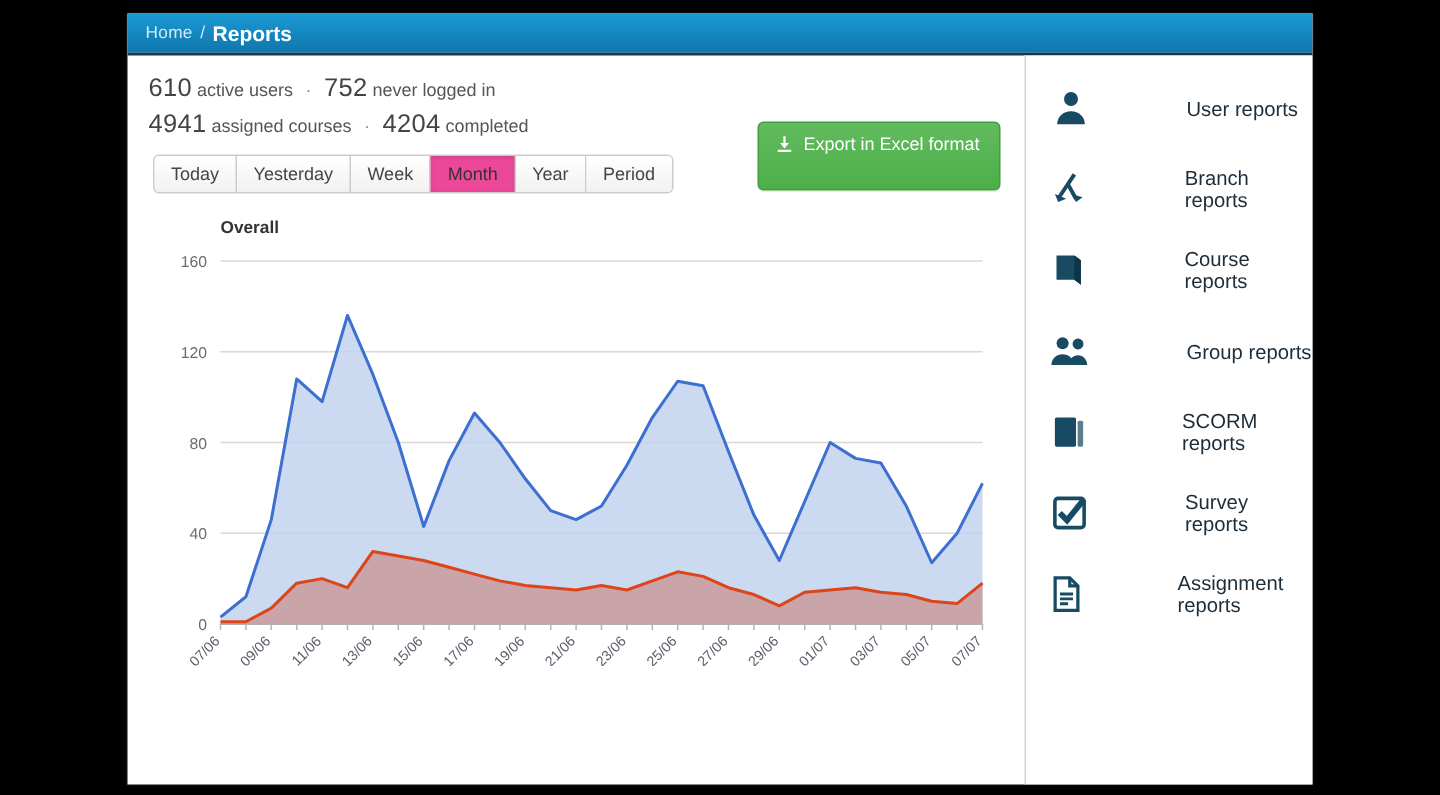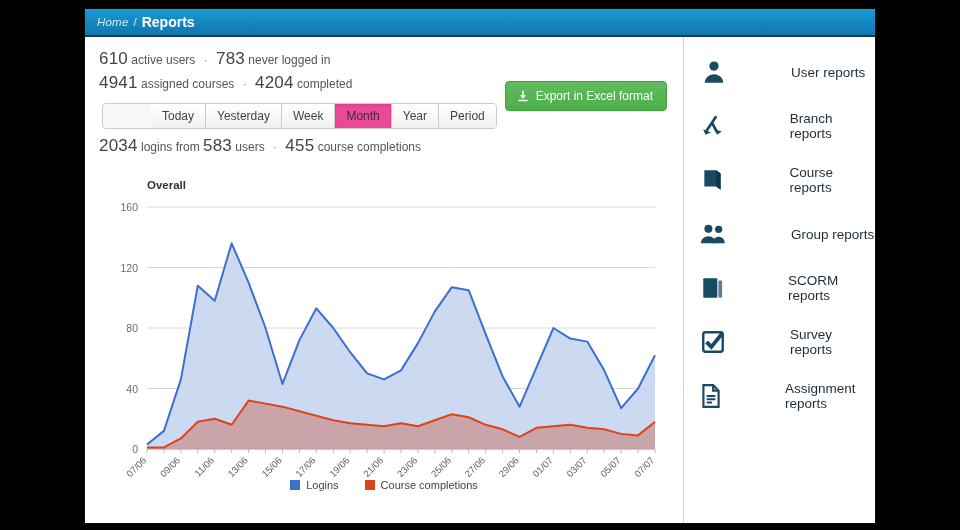--- a/index.html
+++ b/index.html
@@ -10,7 +10,7 @@
   
   .topbar{height:28px;background:linear-gradient(to bottom,#1b9ad4 0%,#1484bd 60%,#0f77ae 100%);
           border-bottom:2px solid #0c3b56;display:flex;align-items:center;padding:0 12px;box-sizing:border-box;}
-  .crumb-home{color:#cfe9f7;font-size:11.5px;letter-spacing:.2px;font-style:italic;}
+  .crumb-home{color:#cfe9f7;font-size:11.5px;letter-spacing:.2px;}
   .crumb-sep{color:#cfe9f7;font-size:11.5px;margin:0 5px;}
   .crumb-cur{color:#ffffff;font-size:14px;font-weight:bold;}
   

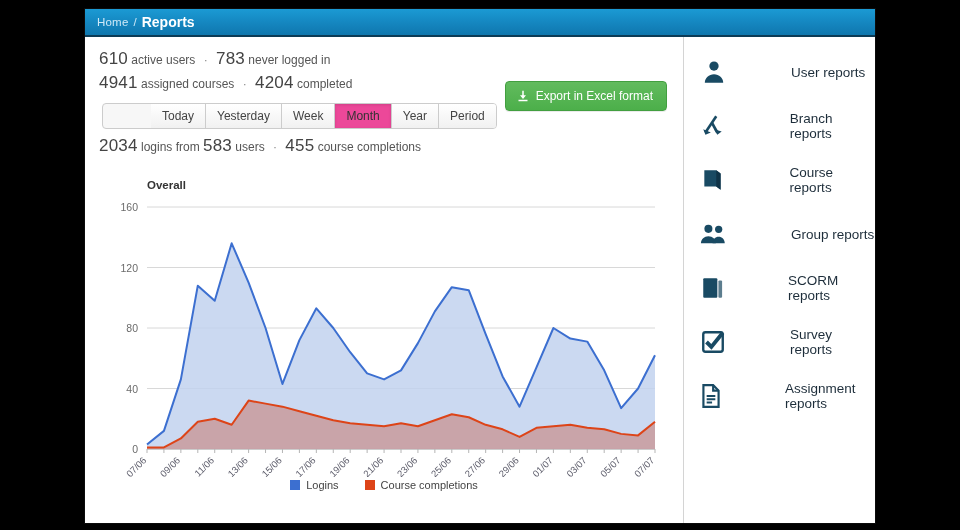--- a/index.html
+++ b/index.html
@@ -63,7 +63,7 @@
           <span class="big">610</span>
           <span>active users</span>
           <span class="dot">·</span>
-          <span class="big">783</span>
+          <span class="big">752</span>
           <span>never logged in</span>
         </div>
 

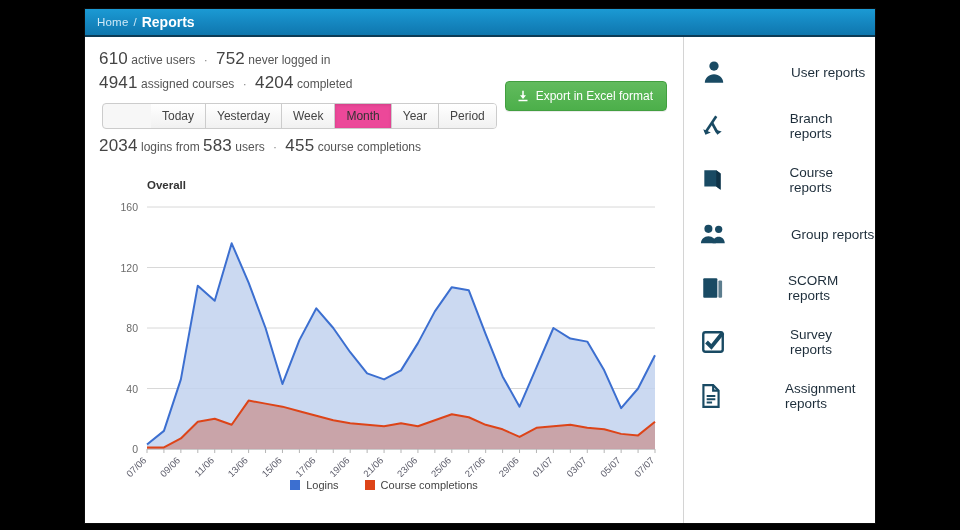--- a/index.html
+++ b/index.html
@@ -22,7 +22,7 @@
   .statline .big{font-size:17px;color:#444;letter-spacing:.2px;}
   .dot{margin:0 5px;color:#888;}
   .exportbtn{position:absolute;right:16px;top:44px;background:linear-gradient(to bottom,#62bb5e,#4caf4a);
-        border:1px solid #429f40;border-radius:4px;color:#fff;font-size:12px;padding:7px 13px 7px 11px;
+        border:1px solid #429f40;border-radius:4px;color:#fff;font-size:12px;padding:7px 13px 23px 11px;
         cursor:pointer;box-shadow:0 1px 0 rgba(0,0,0,.08);display:flex;align-items:center;gap:7px;}
   .exportbtn svg{display:block;}
   

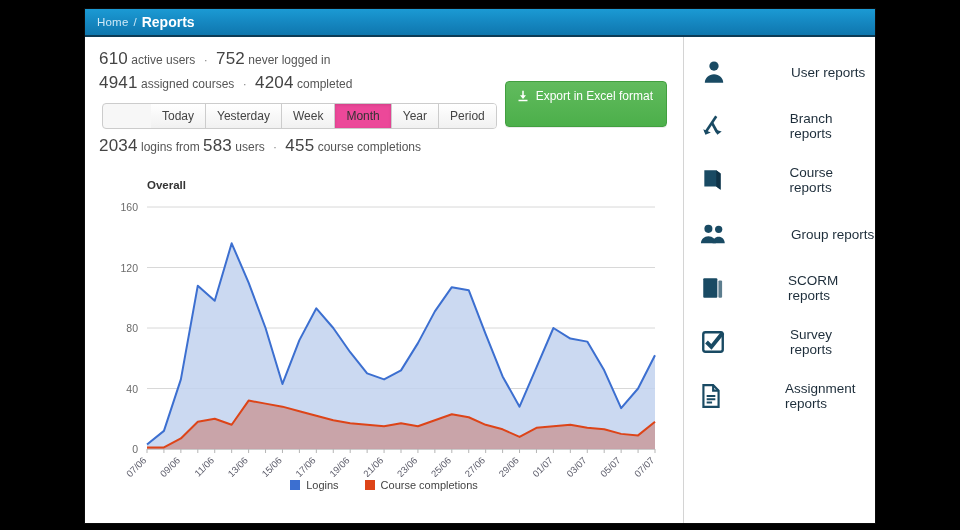--- a/index.html
+++ b/index.html
@@ -27,7 +27,7 @@
   .exportbtn svg{display:block;}
   
   .tabs{display:inline-flex;border:1px solid #ccc;border-radius:4px;overflow:hidden;margin:4px 0 9px 3px;
-        background:#f7f7f7;padding-left:48px;}
+        background:#f7f7f7;}
   .tab{font-size:12px;color:#444;padding:5px 11px;border-right:1px solid #ccc;cursor:pointer;
        background:linear-gradient(to bottom,#ffffff,#f1f1f1);}
   .tab:last-child{border-right:none;}

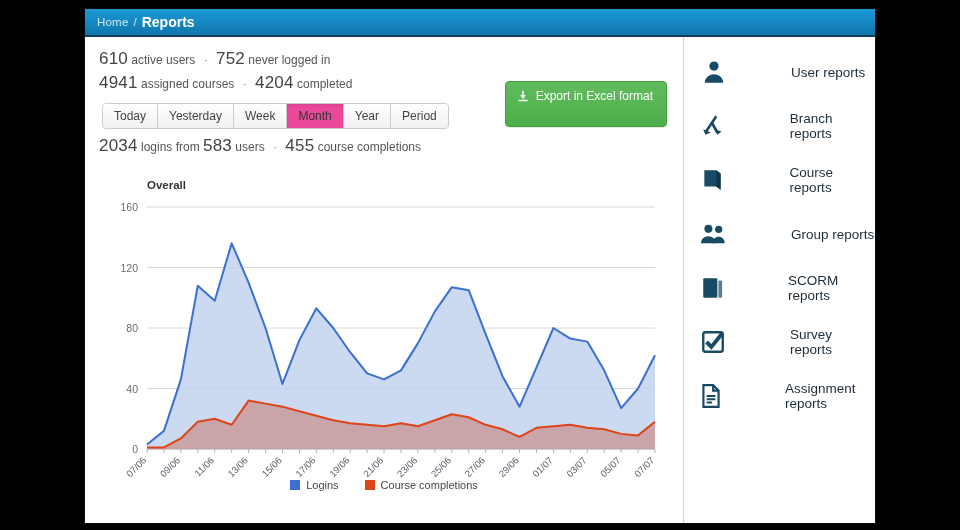--- a/index.html
+++ b/index.html
@@ -94,15 +94,6 @@
           <div class="tab">Period</div>
         </div>
 
-        <div class="statline">
-          <span class="big">2034</span>
-          <span>logins from</span>
-          <span class="big">583</span>
-          <span>users</span>
-          <span class="dot">·</span>
-          <span class="big">455</span>
-          <span>course completions</span>
-        </div>
 
         <div class="chartwrap">
           <div class="charttitle">Overall</div>

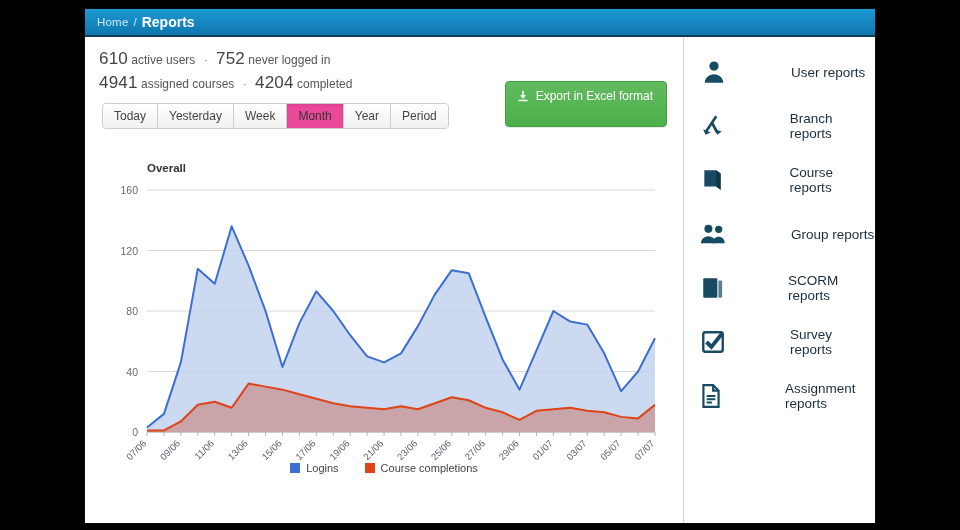--- a/index.html
+++ b/index.html
@@ -33,7 +33,7 @@
   .tab:last-child{border-right:none;}
   .tab.active{background:#ec4899;color:#333;box-shadow:inset 0 1px 3px rgba(0,0,0,.12);}
   
-  .chartwrap{position:relative;width:570px;height:330px;margin-top:22px;}
+  .chartwrap{position:relative;width:570px;height:330px;margin-top:6px;}
   .charttitle{position:absolute;left:48px;top:2px;font-size:11.5px;font-weight:bold;color:#333;}
   .legend{position:absolute;left:0;right:0;top:302px;display:flex;justify-content:center;gap:26px;}
   .lg{display:flex;align-items:center;gap:6px;font-size:11px;color:#444;}

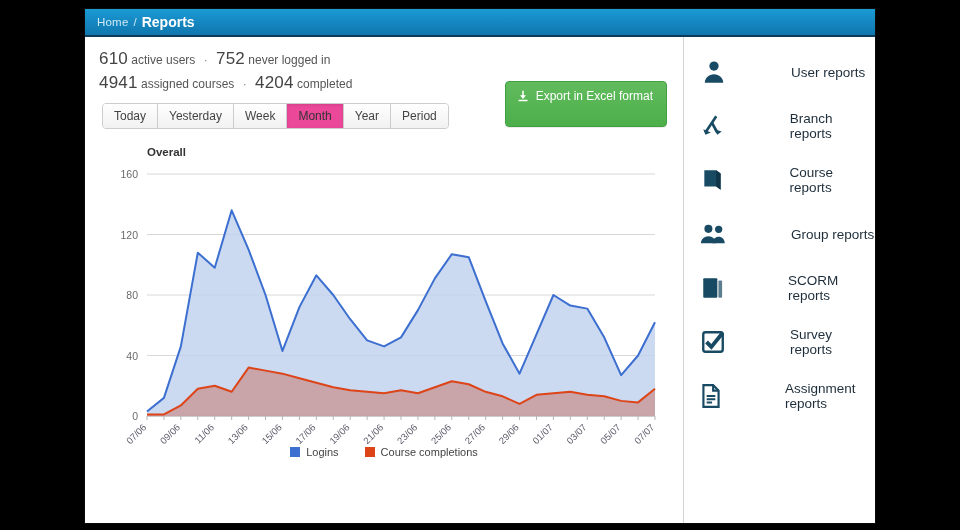--- a/index.html
+++ b/index.html
@@ -160,16 +160,6 @@
               <line x1="556" y1="272" x2="556" y2="276" stroke="#b5b5b5" stroke-width="1"></line>
               <text x="556" y="284" font-size="9.5" fill="#5d5d6b" font-family="&quot;Liberation Sans&quot;, sans-serif" transform="rotate(-45 556 284)" text-anchor="end">07/07</text>
             </svg>
-          <div class="legend">
-            <div class="lg">
-              <span class="sw" id="sw0" style="background: rgb(60, 111, 208);"></span>
-              <span>Logins</span>
-            </div>
-            <div class="lg">
-              <span class="sw" id="sw1" style="background: rgb(221, 68, 24);"></span>
-              <span>Course completions</span>
-            </div>
-          </div>
         </div>
       </div>
 

